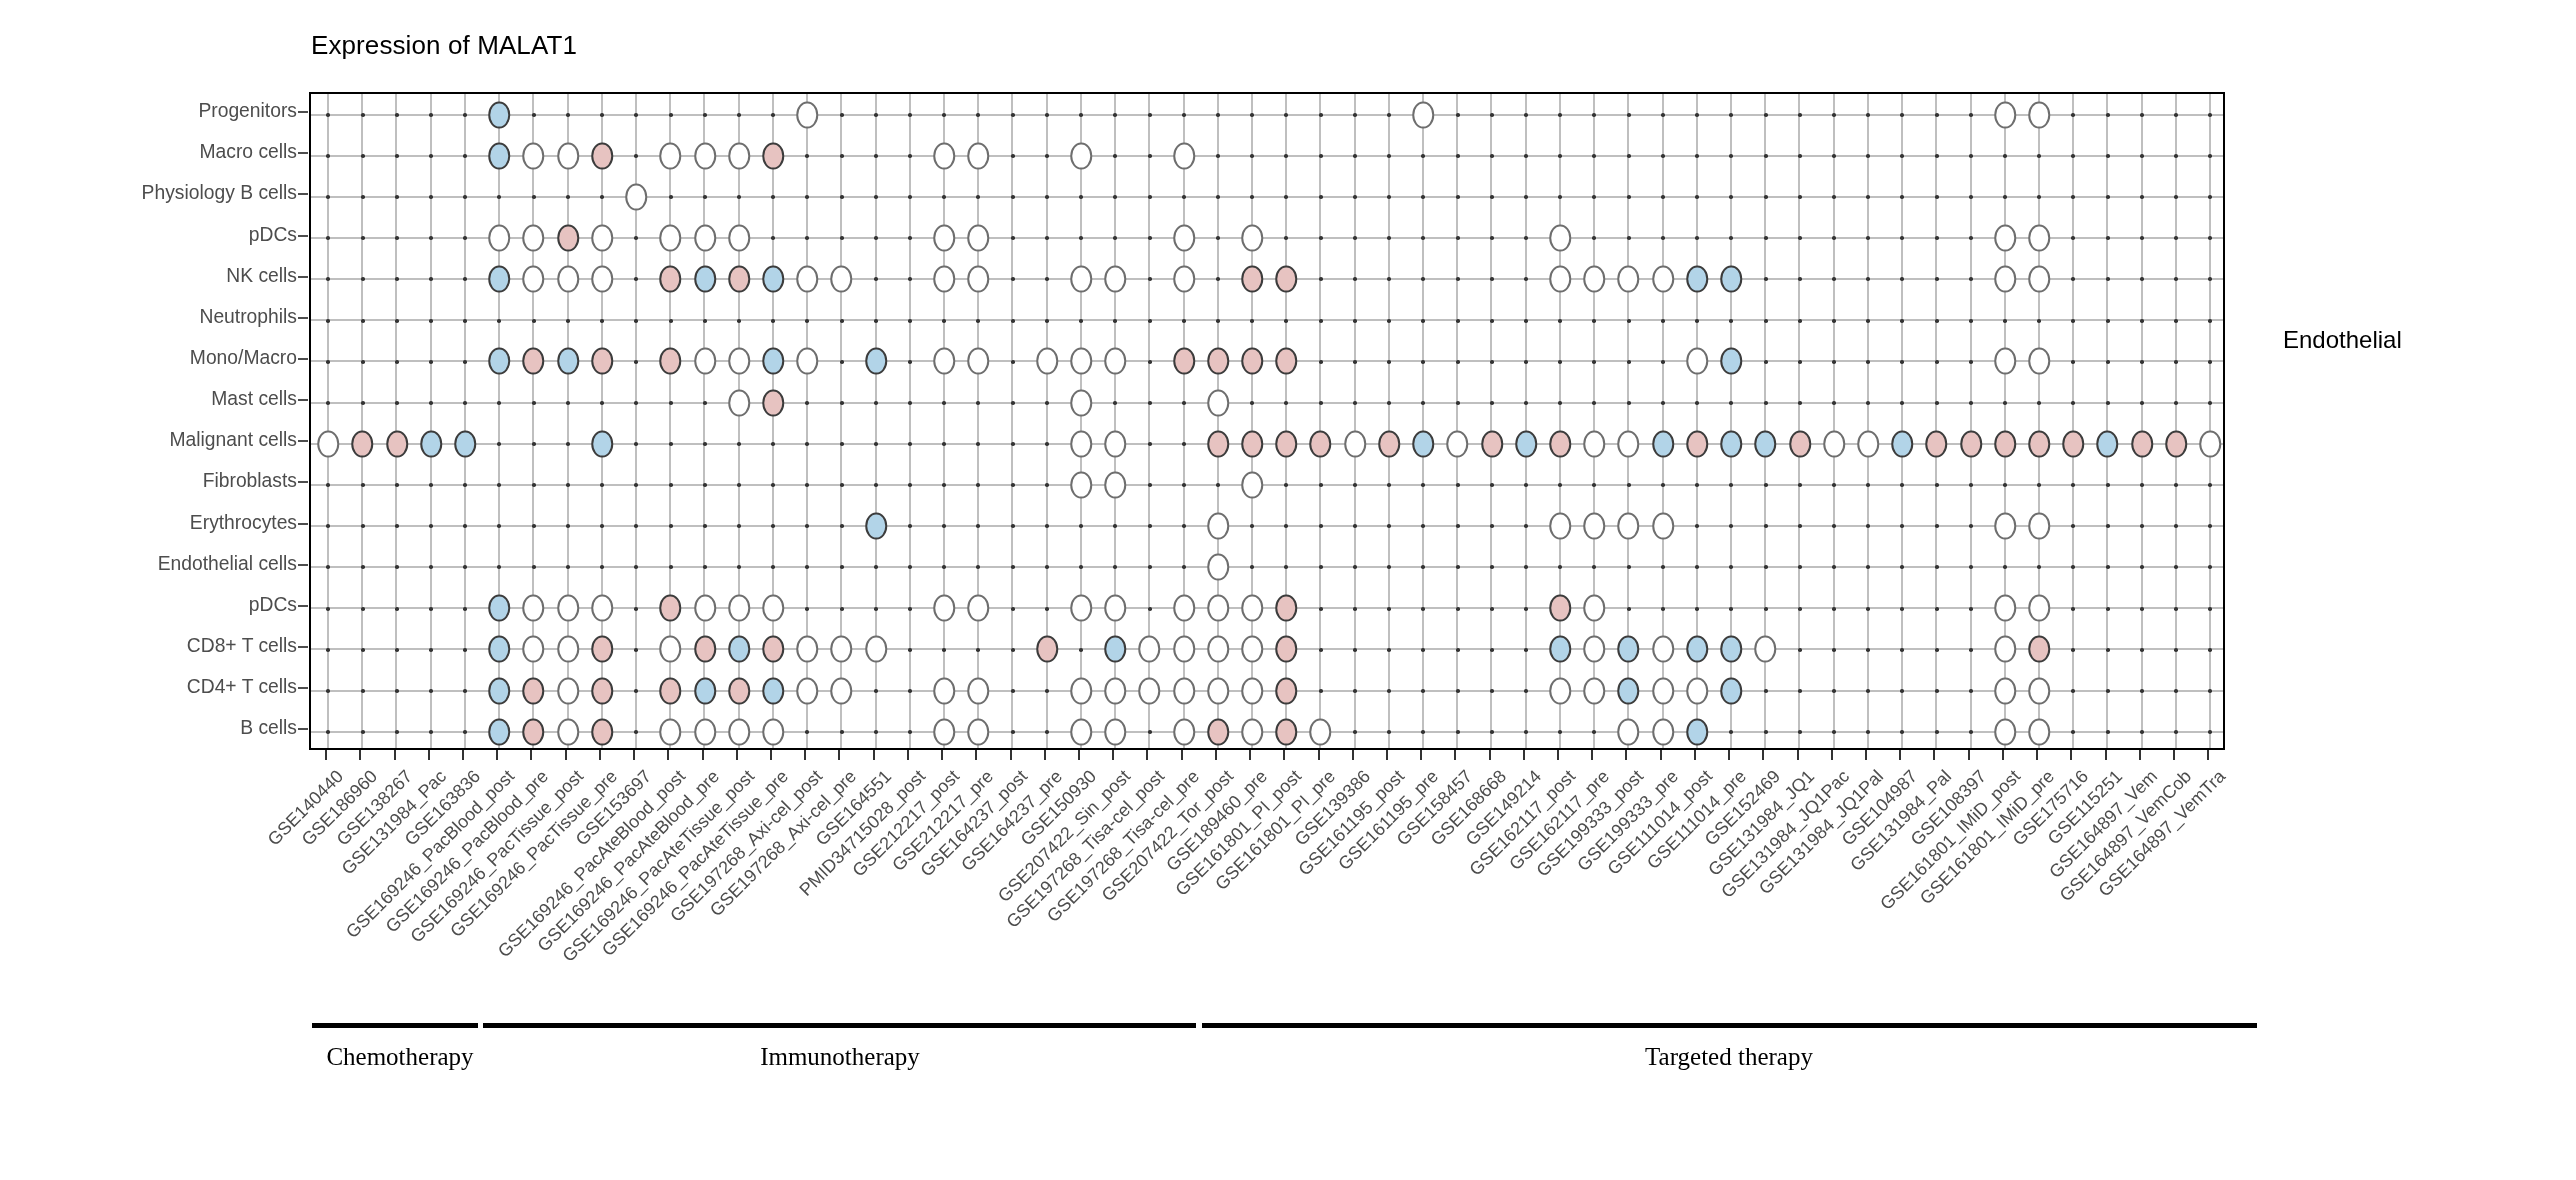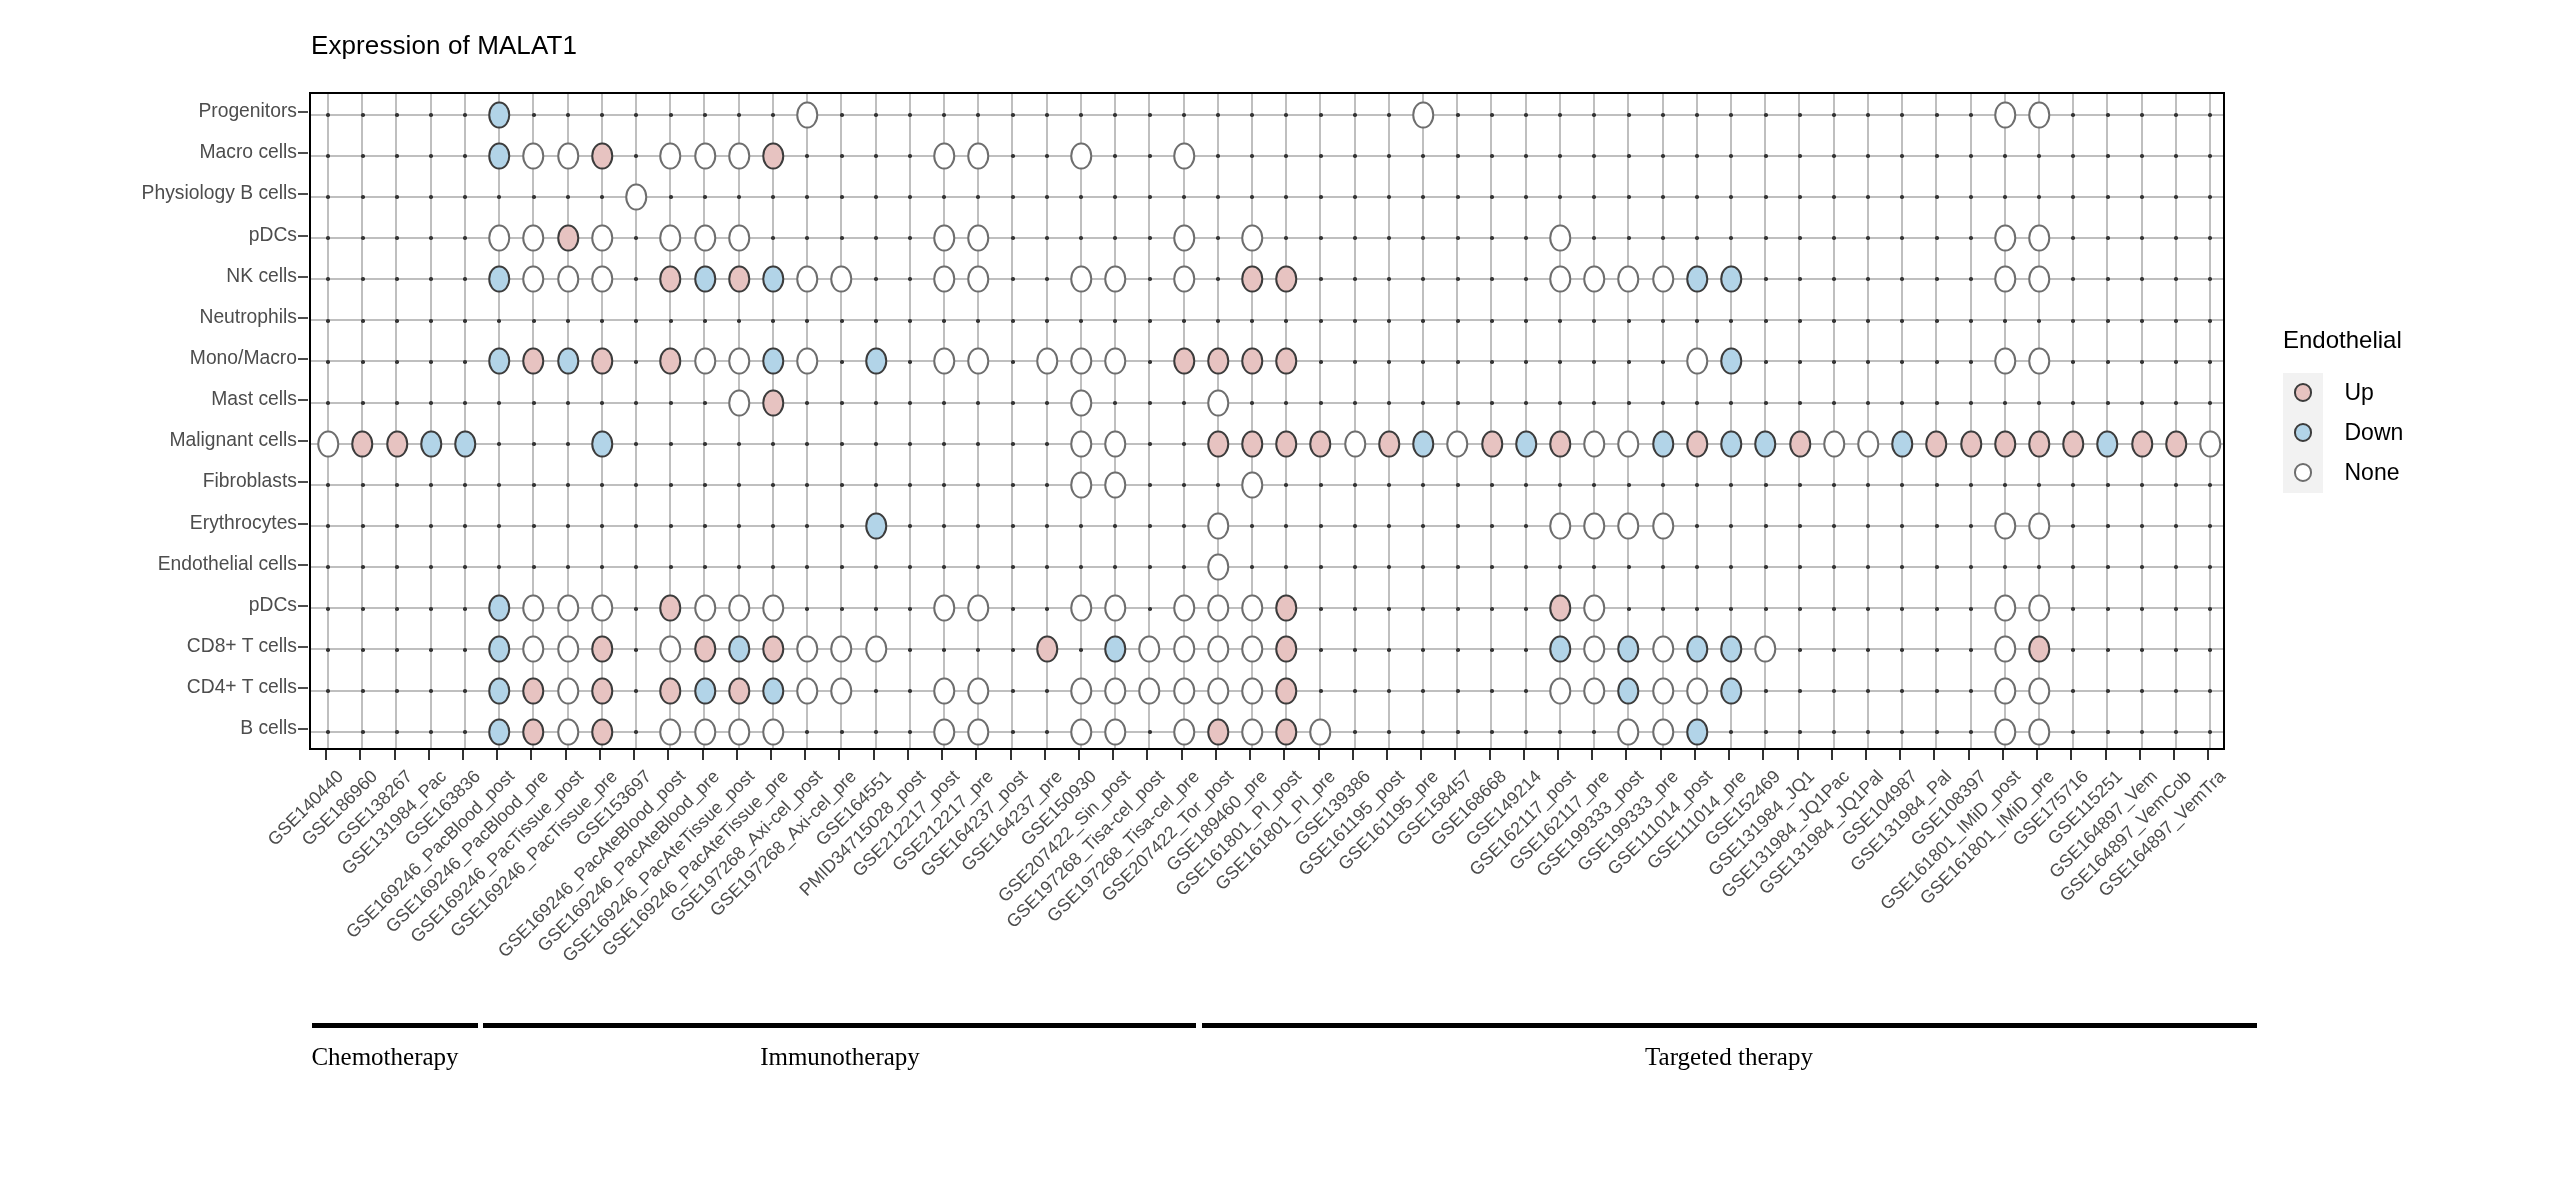--- a/index.html
+++ b/index.html
@@ -1456,26 +1456,6 @@
 
   <div id="legend">
     <div class="lg-title">Endothelial</div>
-    <div id="legend-rows">
-        <div class="lg-row">
-          <div class="lg-key">
-            <div class="lg-dot up"></div>
-          </div>
-          <div class="lg-txt">Up</div>
-        </div>
-        <div class="lg-row">
-          <div class="lg-key">
-            <div class="lg-dot down"></div>
-          </div>
-          <div class="lg-txt">Down</div>
-        </div>
-        <div class="lg-row">
-          <div class="lg-key">
-            <div class="lg-dot none"></div>
-          </div>
-          <div class="lg-txt">None</div>
-        </div>
-      </div>
   </div>
 
 </div>

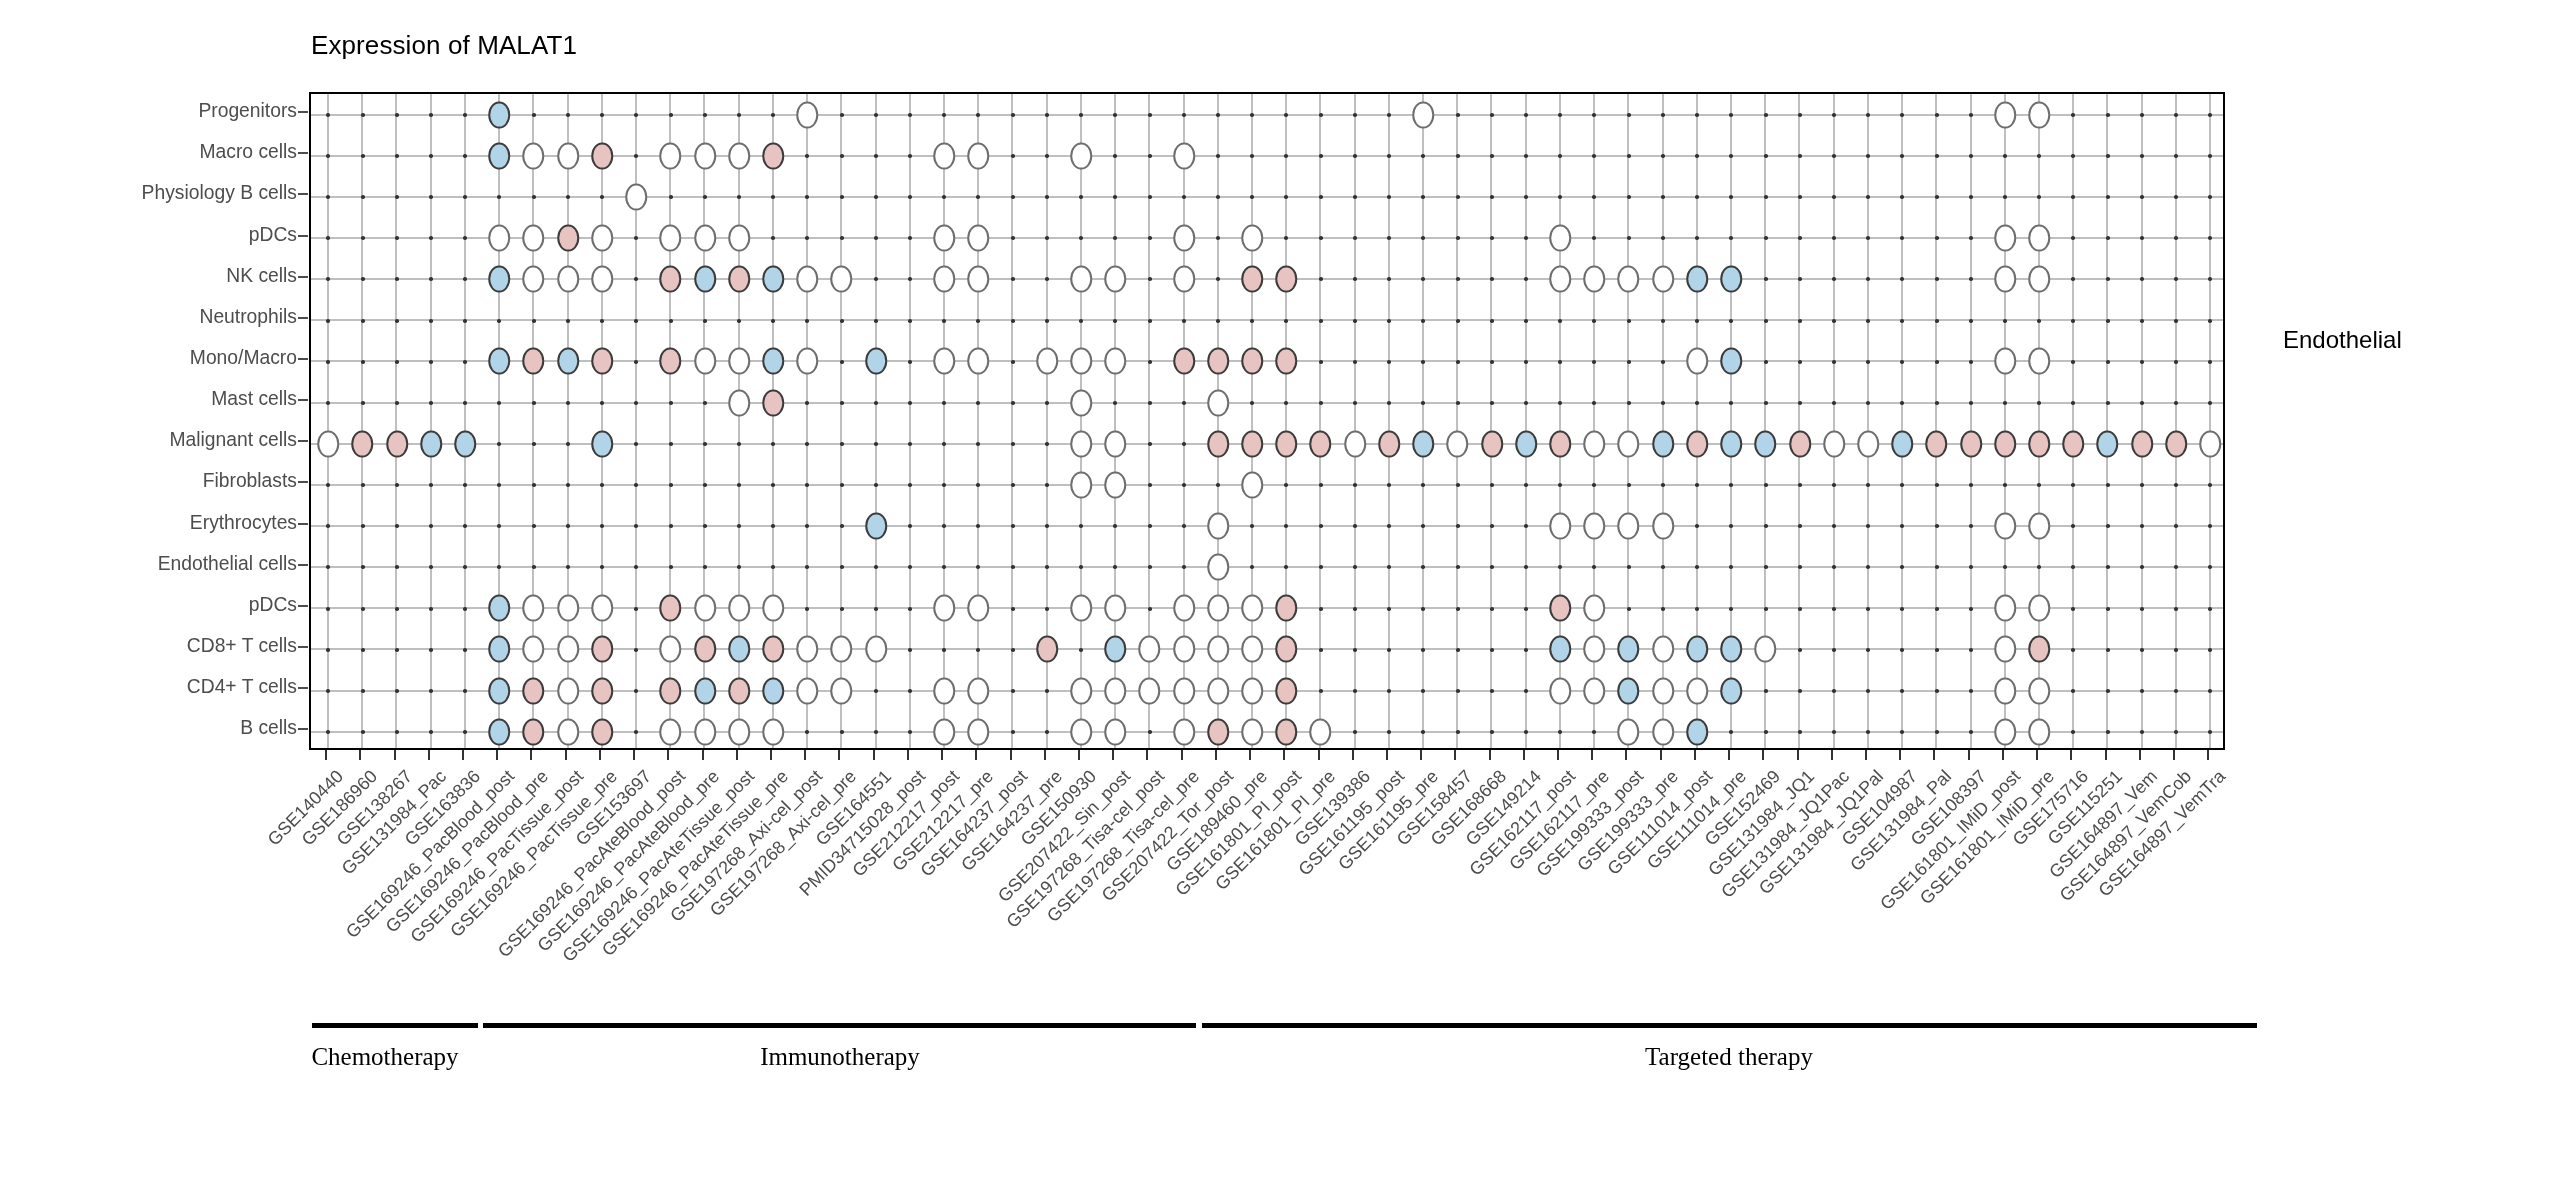--- a/index.html
+++ b/index.html
@@ -1447,7 +1447,7 @@
 
   <div id="brackets">
       <div class="bracket" style="left: 312px; top: 1023px; width: 166px;"></div>
-      <div class="blab" style="left: 385px; top: 1043px;">Chemotherapy</div>
+      <div class="blab" style="left: 400px; top: 1043px;">Chemotherapy</div>
       <div class="bracket" style="left: 483px; top: 1023px; width: 713px;"></div>
       <div class="blab" style="left: 840px; top: 1043px;">Immunotherapy</div>
       <div class="bracket" style="left: 1202px; top: 1023px; width: 1055px;"></div>

